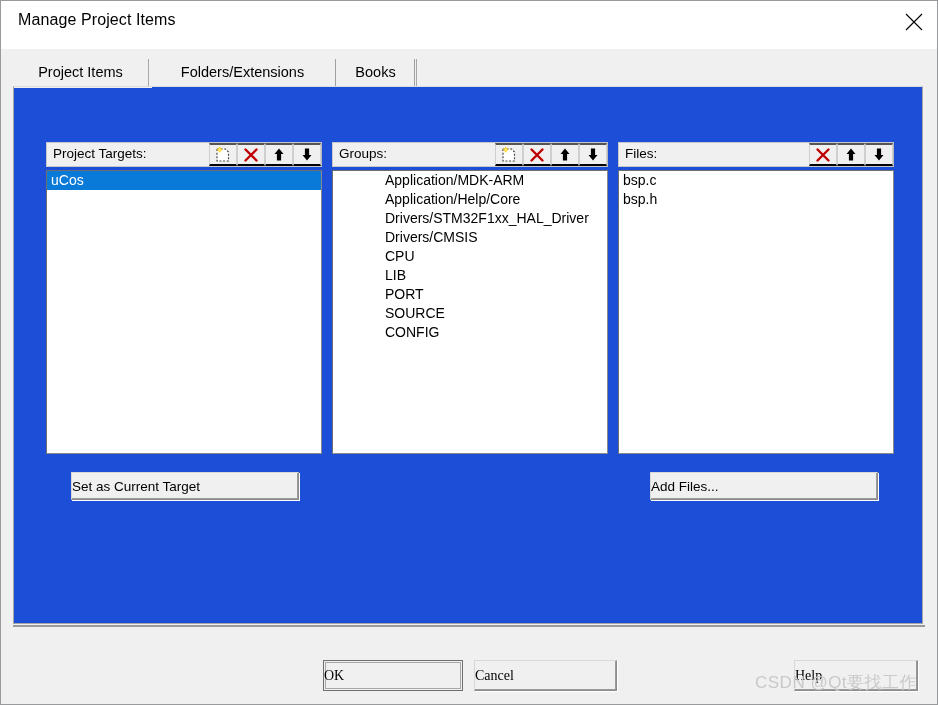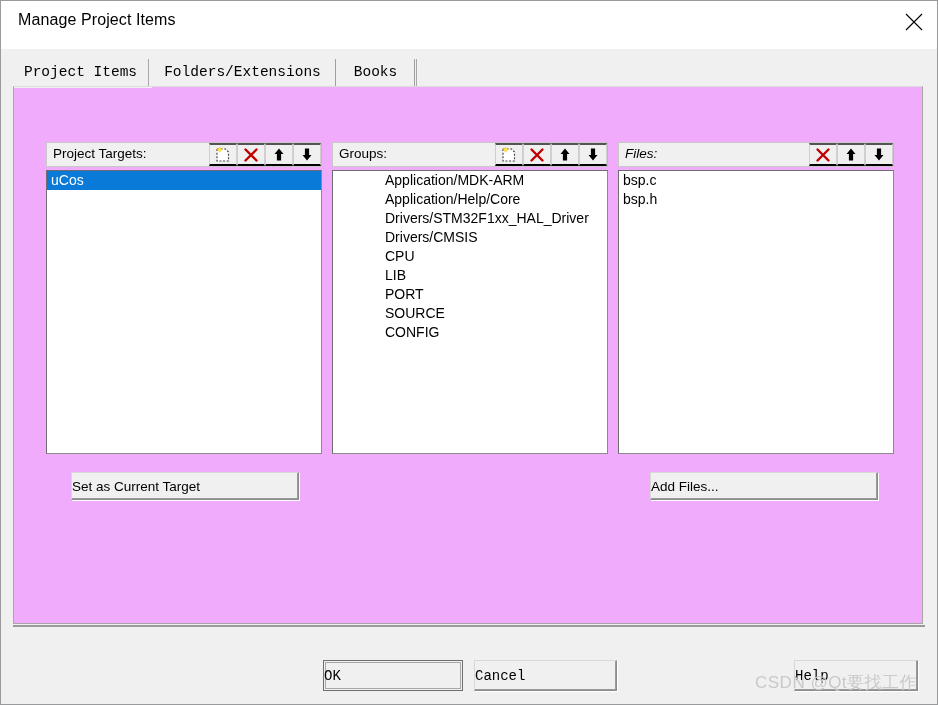--- a/index.html
+++ b/index.html
@@ -62,7 +62,7 @@
     top: 0;
     height: 28px;
     box-sizing: border-box;
-    font-family: Liberation Mono, monospace;
+    font-family: Liberation Sans, sans-serif;
     font-size: 14.5px;
     color: #000;
     line-height: 27px;

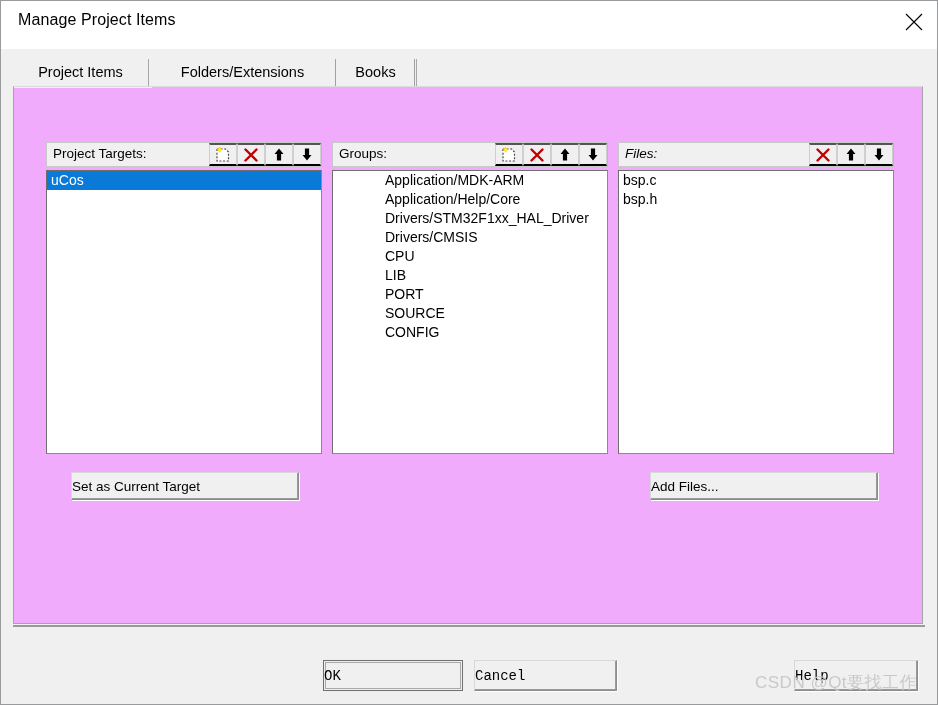--- a/index.html
+++ b/index.html
@@ -90,7 +90,7 @@
     box-sizing: border-box;
     border: 1px solid #a6a6a6;
     border-top: 1px solid #dcdcdc;
-    background: #f0abfc;
+    background: #1d4ed8;
   }
   #tabpanel::before {
     content: "";

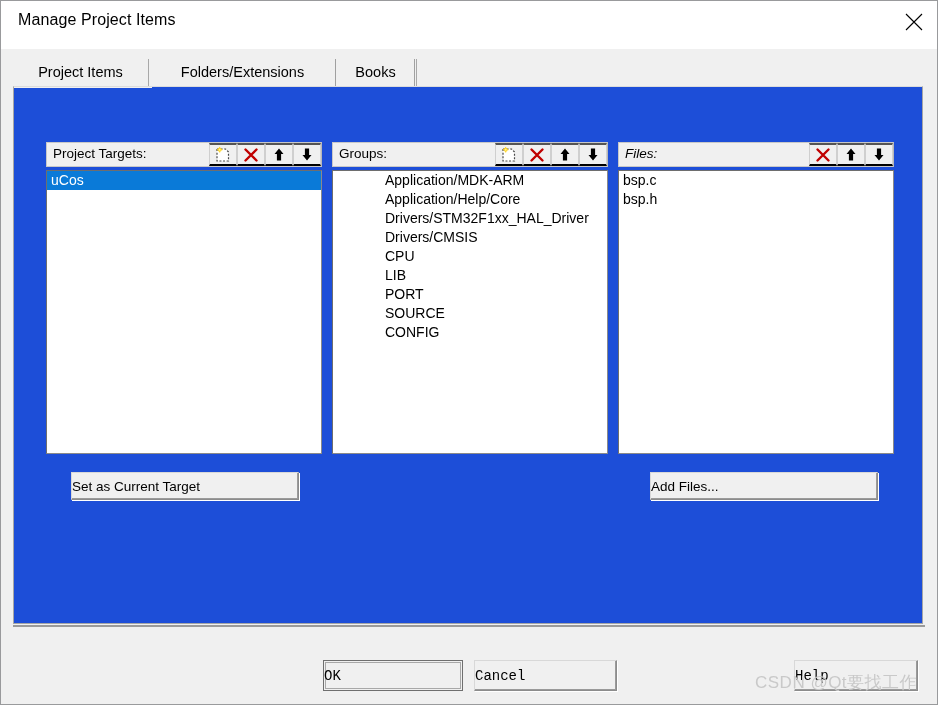--- a/index.html
+++ b/index.html
@@ -322,7 +322,7 @@
 
     <div class="column" style="left:604px; top:55px; width:276px;">
 
-      <div class="panel-head" style="width:276px;font-style:italic;">
+      <div class="panel-head" style="width:276px;">
         <div class="panel-label">Files:</div>
         <div class="tool-group">
           <button class="tool-btn">

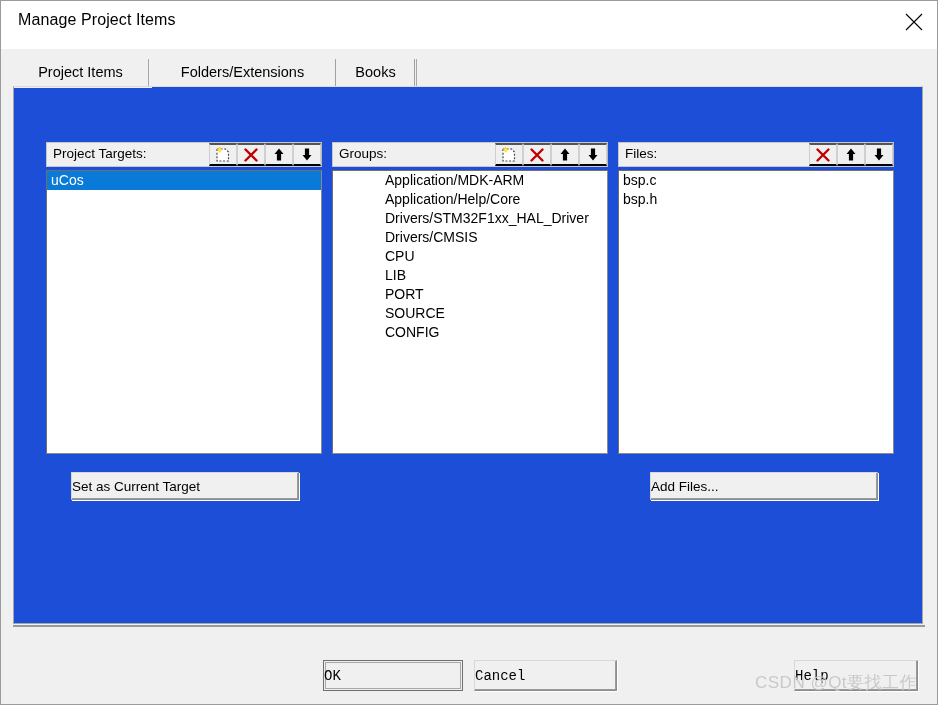--- a/index.html
+++ b/index.html
@@ -181,7 +181,7 @@
     white-space: nowrap;
   }
   .btn-mono {
-    font-family: Liberation Mono, monospace;
+    font-family: Liberation Serif, serif;
     font-size: 14px;
   }
   .btn.default-btn {

